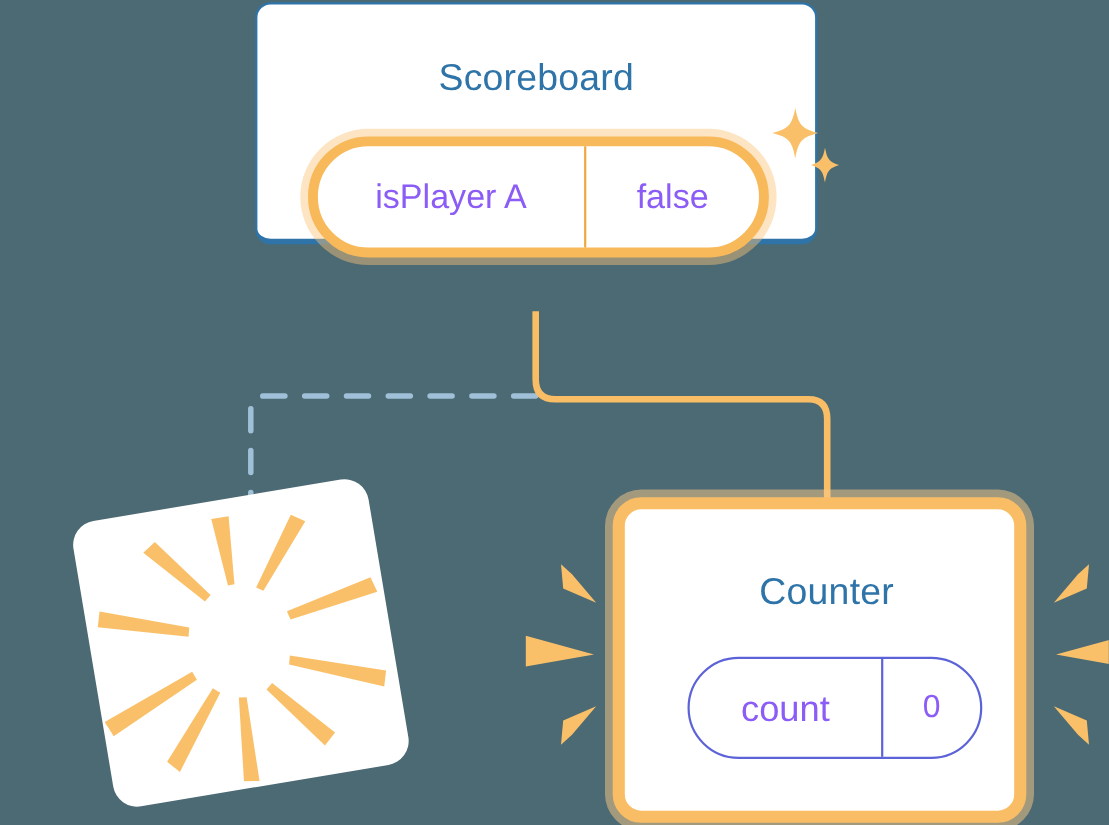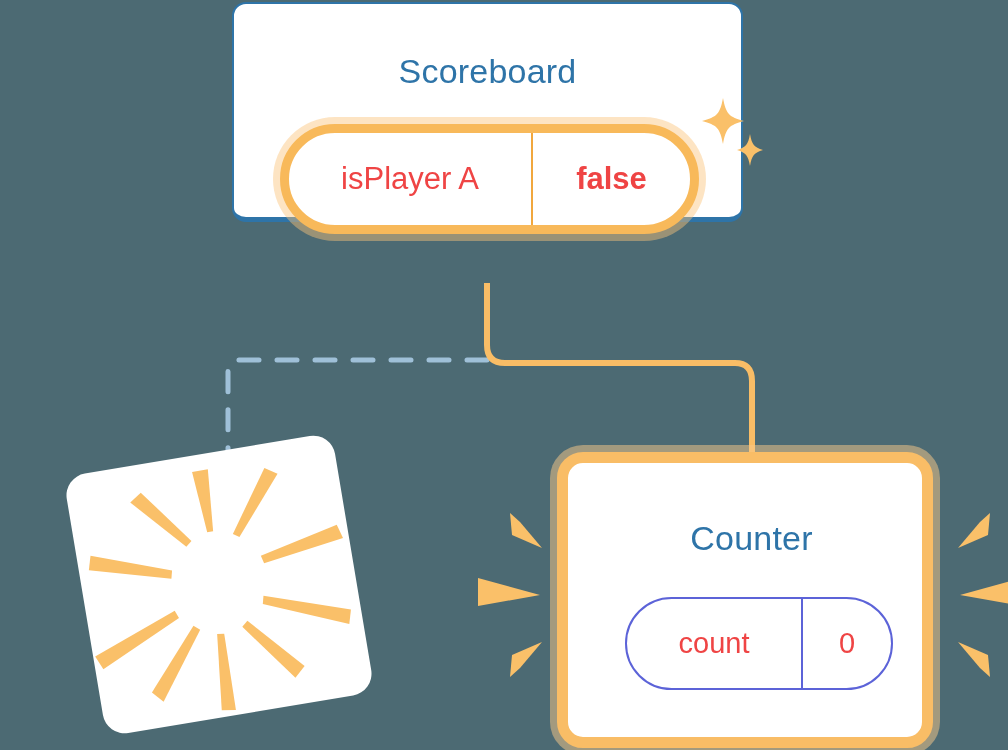--- a/index.html
+++ b/index.html
@@ -98,7 +98,7 @@
     display: flex;
     align-items: center;
     justify-content: center;
-    color: #ef4444;
+    color: #8b5cf6;
     box-sizing: border-box;
   }
   .pill-scoreboard .pill-key {

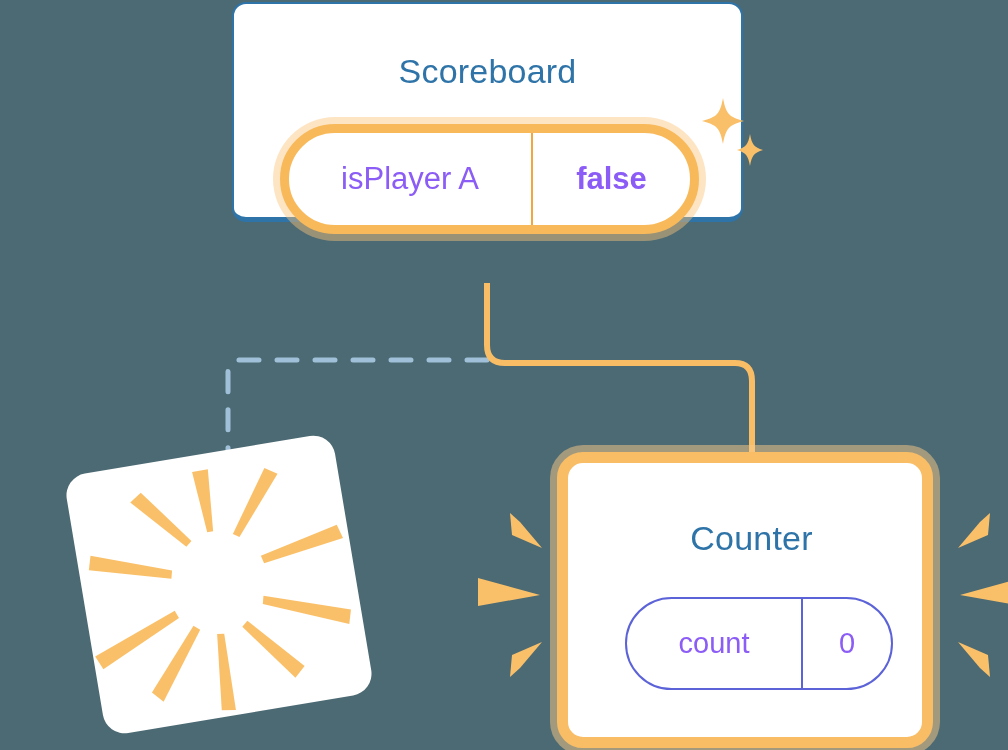--- a/index.html
+++ b/index.html
@@ -110,7 +110,7 @@
   .pill-scoreboard .pill-val {
     flex: 1;
     font-size: 31px;
-    font-weight: 700;
+    font-weight: 400;
   }
   .pill-counter .pill-key {
     flex: 0 0 176px;

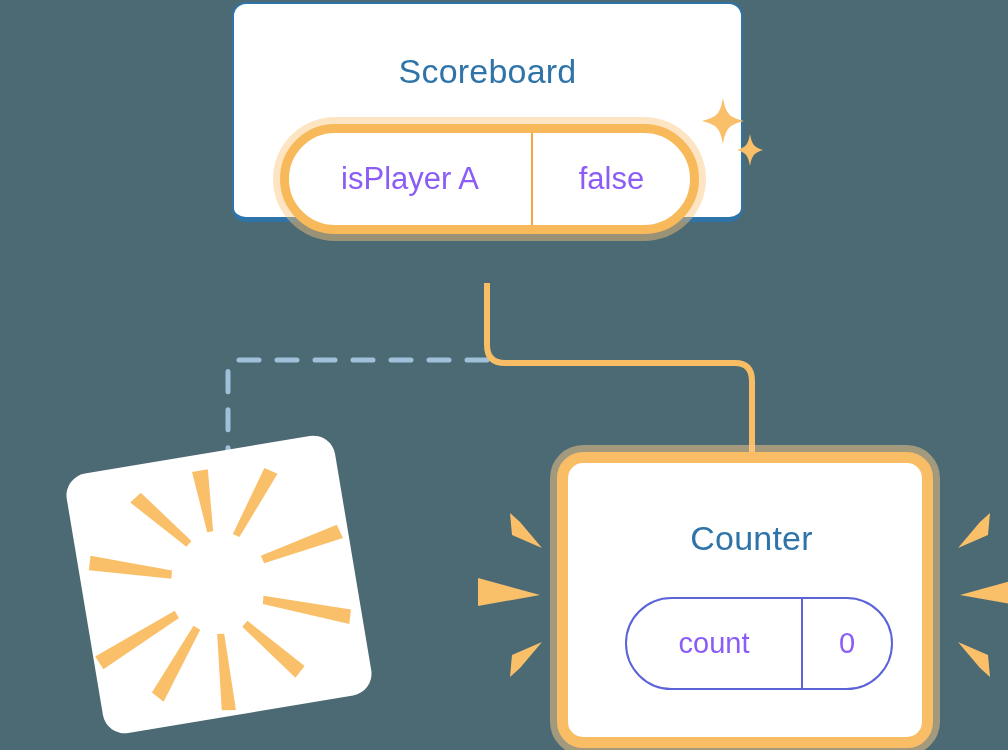--- a/index.html
+++ b/index.html
@@ -114,7 +114,7 @@
   }
   .pill-counter .pill-key {
     flex: 0 0 176px;
-    font-size: 29px;
+    font-size: 33px;
     font-weight: 400;
     border-right: 2px solid #5c63d8;
   }

